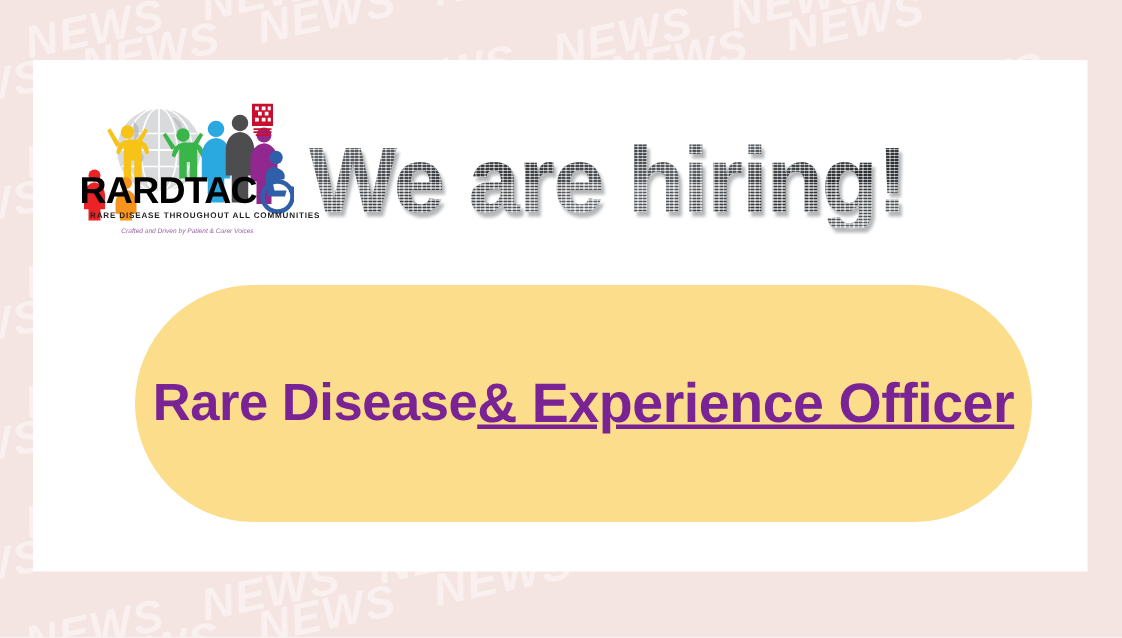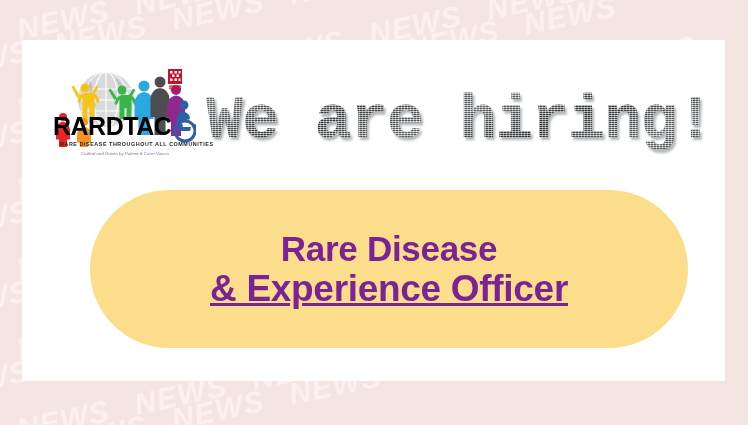--- a/index.html
+++ b/index.html
@@ -115,7 +115,6 @@
     background-clip: text;
     -webkit-text-fill-color: transparent;
     filter: drop-shadow(2px 3px 1px rgba(90,95,100,0.45));
-    font-family: Liberation Mono, monospace;
   }
 
   

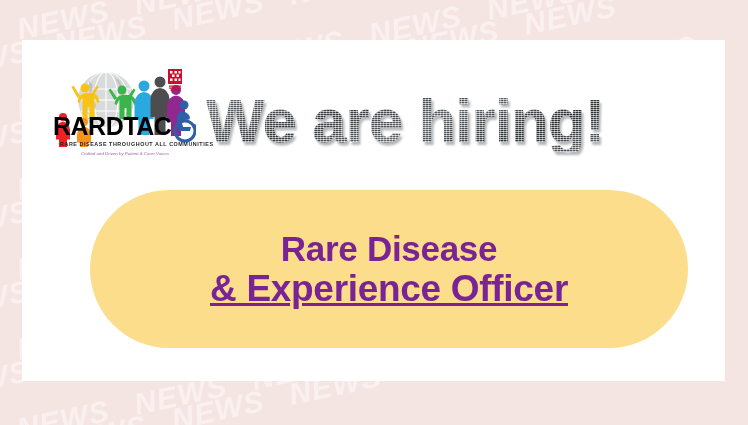--- a/index.html
+++ b/index.html
@@ -127,7 +127,7 @@
     background: #fbdd8b;
     border-radius: 79px;
     display: flex;
-    flex-direction: column;
+    flex-direction: row;
     align-items: center;
     justify-content: center;
     z-index: 2;

